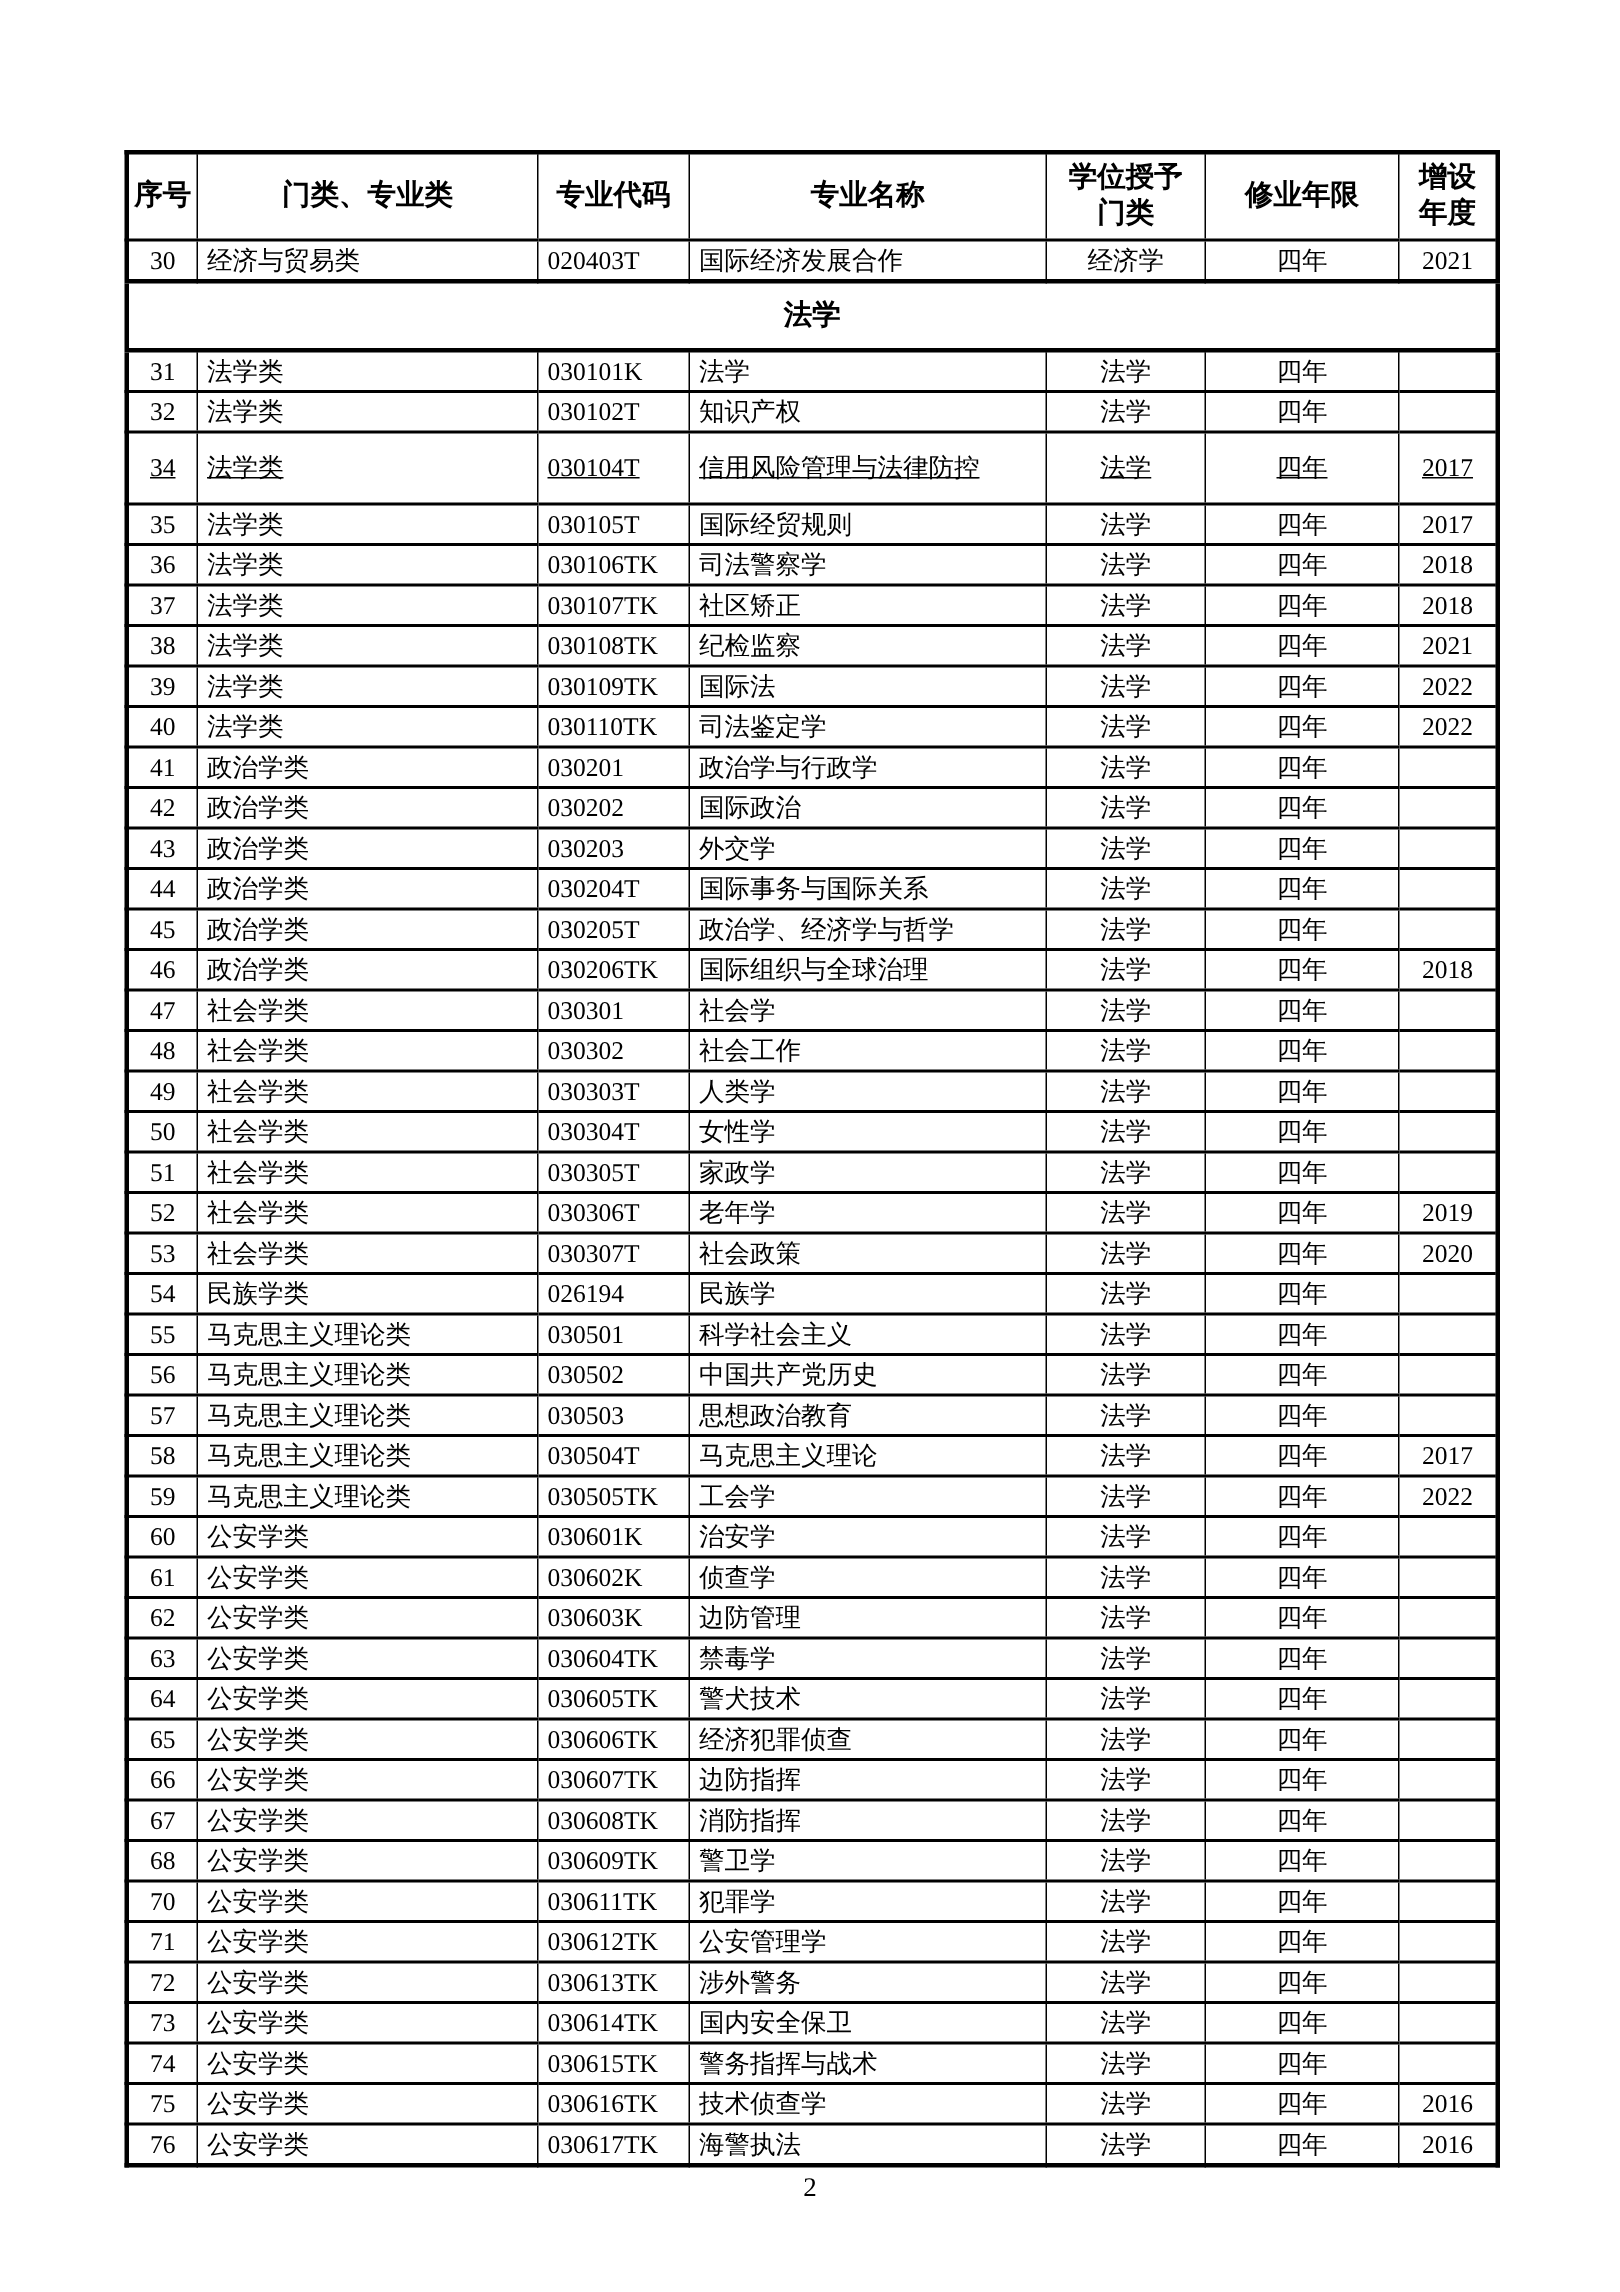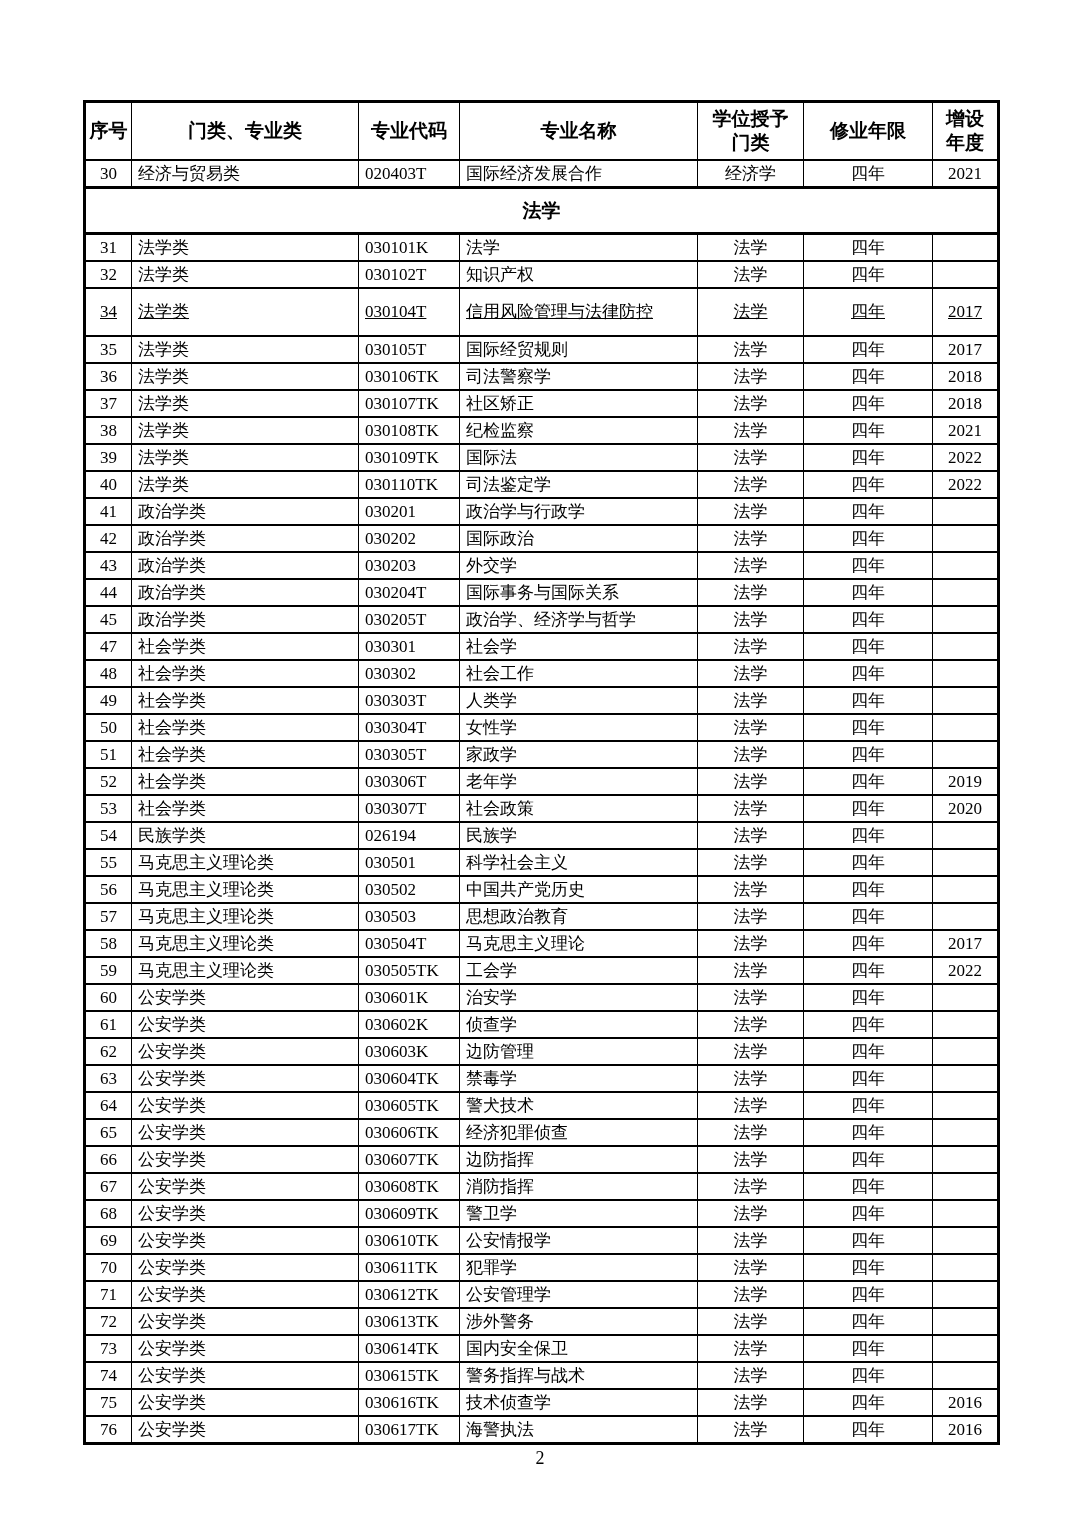--- a/index.html
+++ b/index.html
@@ -236,6 +236,15 @@
           <td class="a-center"></td>
         </tr>
         <tr>
+          <td class="a-center">46</td>
+          <td class="a-left">政治学类</td>
+          <td class="a-left">030206TK</td>
+          <td class="a-left">国际组织与全球治理</td>
+          <td class="a-center">法学</td>
+          <td class="a-center">四年</td>
+          <td class="a-center">2018</td>
+        </tr>
+        <tr>
           <td class="a-center">47</td>
           <td class="a-left">社会学类</td>
           <td class="a-left">030301</td>

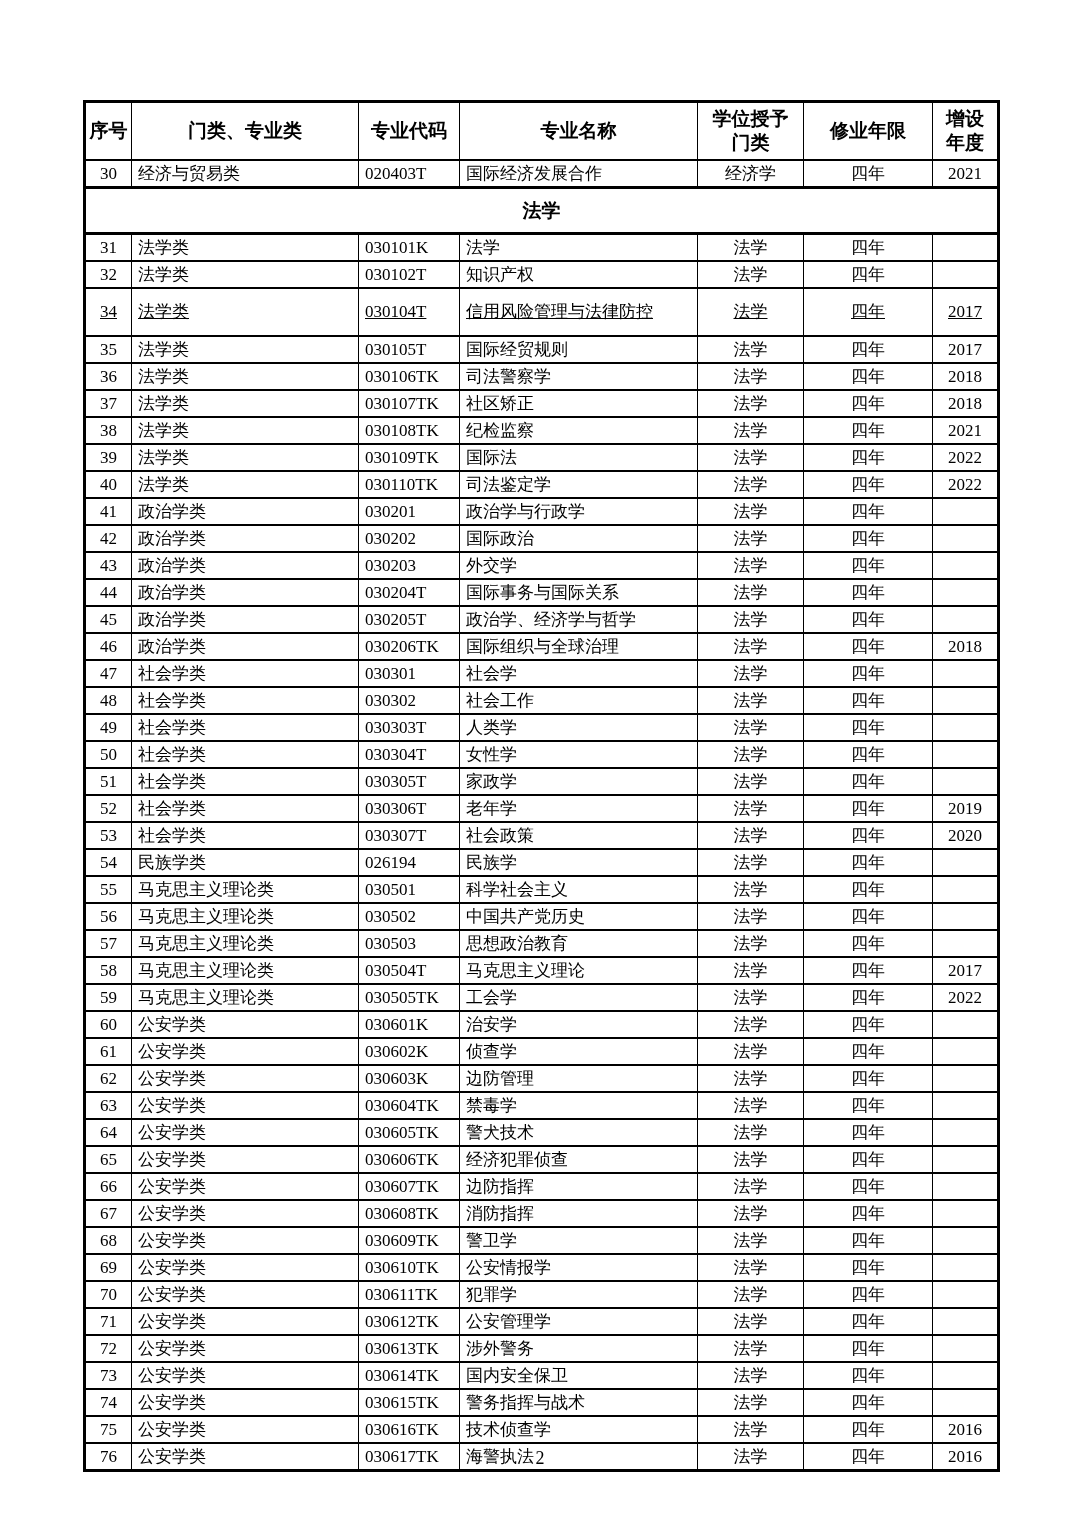--- a/index.html
+++ b/index.html
@@ -443,15 +443,6 @@
           <td class="a-center"></td>
         </tr>
         <tr>
-          <td class="a-center">69</td>
-          <td class="a-left">公安学类</td>
-          <td class="a-left">030610TK</td>
-          <td class="a-left">公安情报学</td>
-          <td class="a-center">法学</td>
-          <td class="a-center">四年</td>
-          <td class="a-center"></td>
-        </tr>
-        <tr>
           <td class="a-center">70</td>
           <td class="a-left">公安学类</td>
           <td class="a-left">030611TK</td>

